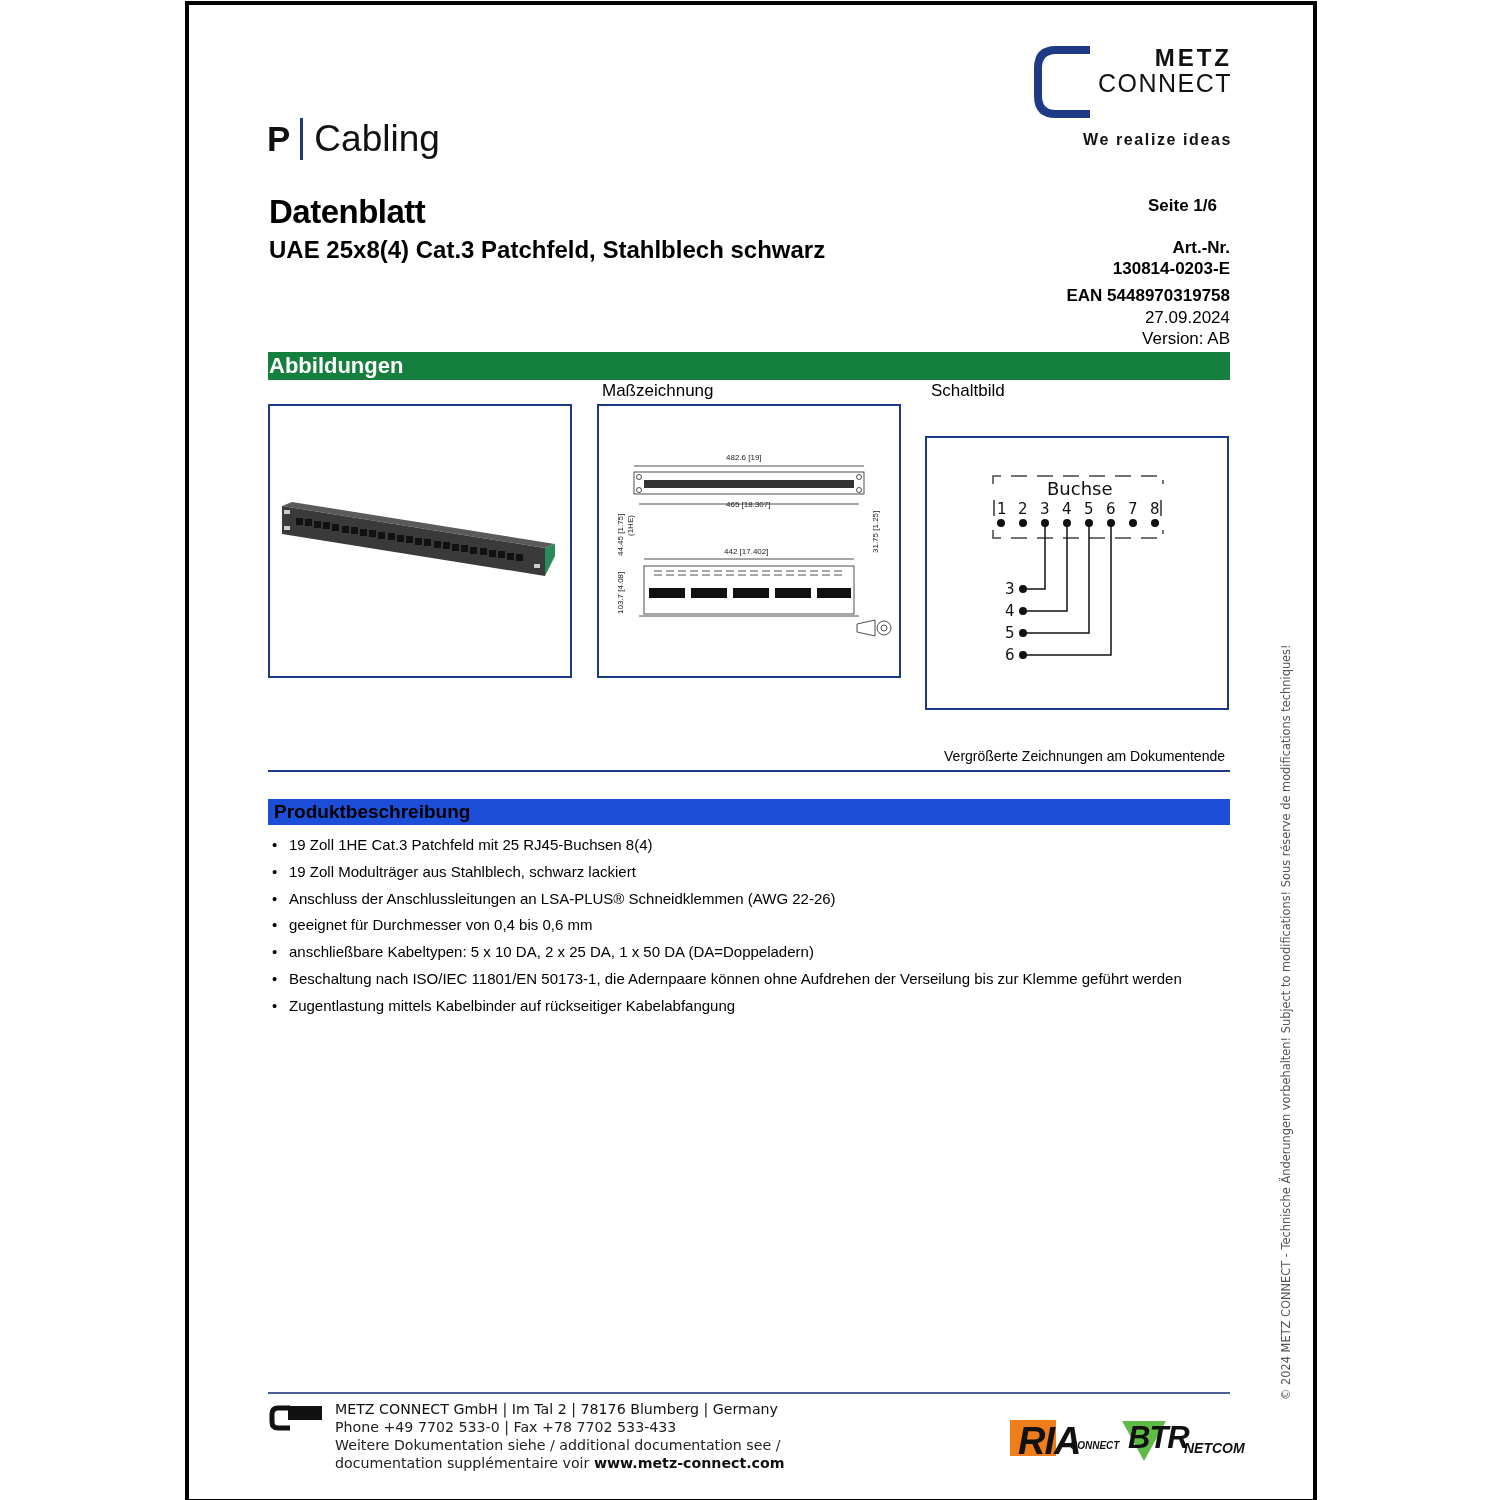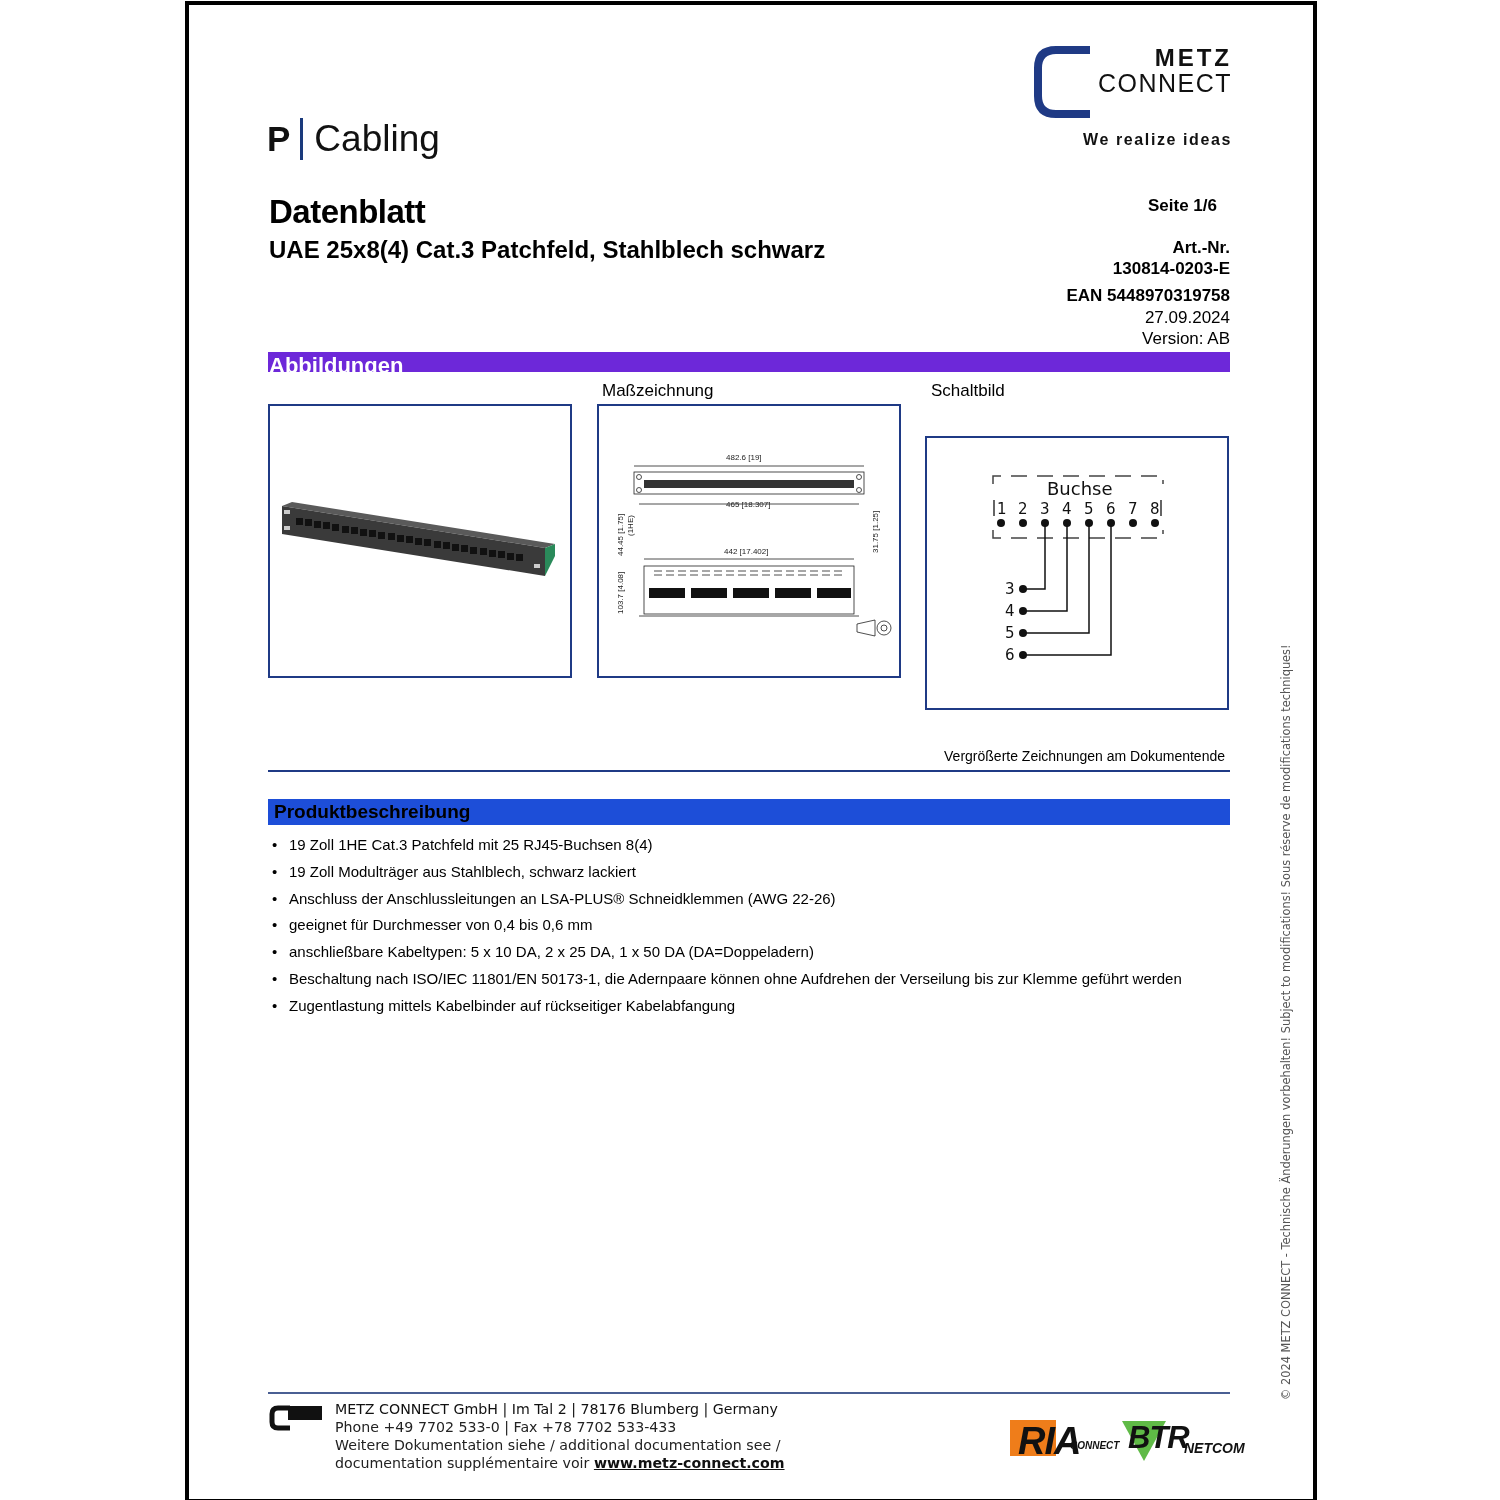--- a/index.html
+++ b/index.html
@@ -23,7 +23,7 @@
   .meta { position:absolute; right:270px; text-align:center; font-size:17px; }
   .meta.bold { font-weight:bold; }
 
-  .sec-bar { position:absolute; left:268px; top:352px; width:962px; height:20px; background:#6d28d9; color:#fff; font-weight:bold; font-size:22px; line-height:28px; padding-left:1px; box-sizing:border-box; }
+  .sec-bar { position:absolute; left:268px; top:352px; width:962px; height:28px; background:#15803d; color:#fff; font-weight:bold; font-size:22px; line-height:28px; padding-left:1px; box-sizing:border-box; }
   .fig-label { position:absolute; top:381px; font-size:17px; }
   .fig-box { position:absolute; top:404px; width:304px; height:274px; border:2px solid #1f3a85; box-sizing:border-box; background:#fff; }
 

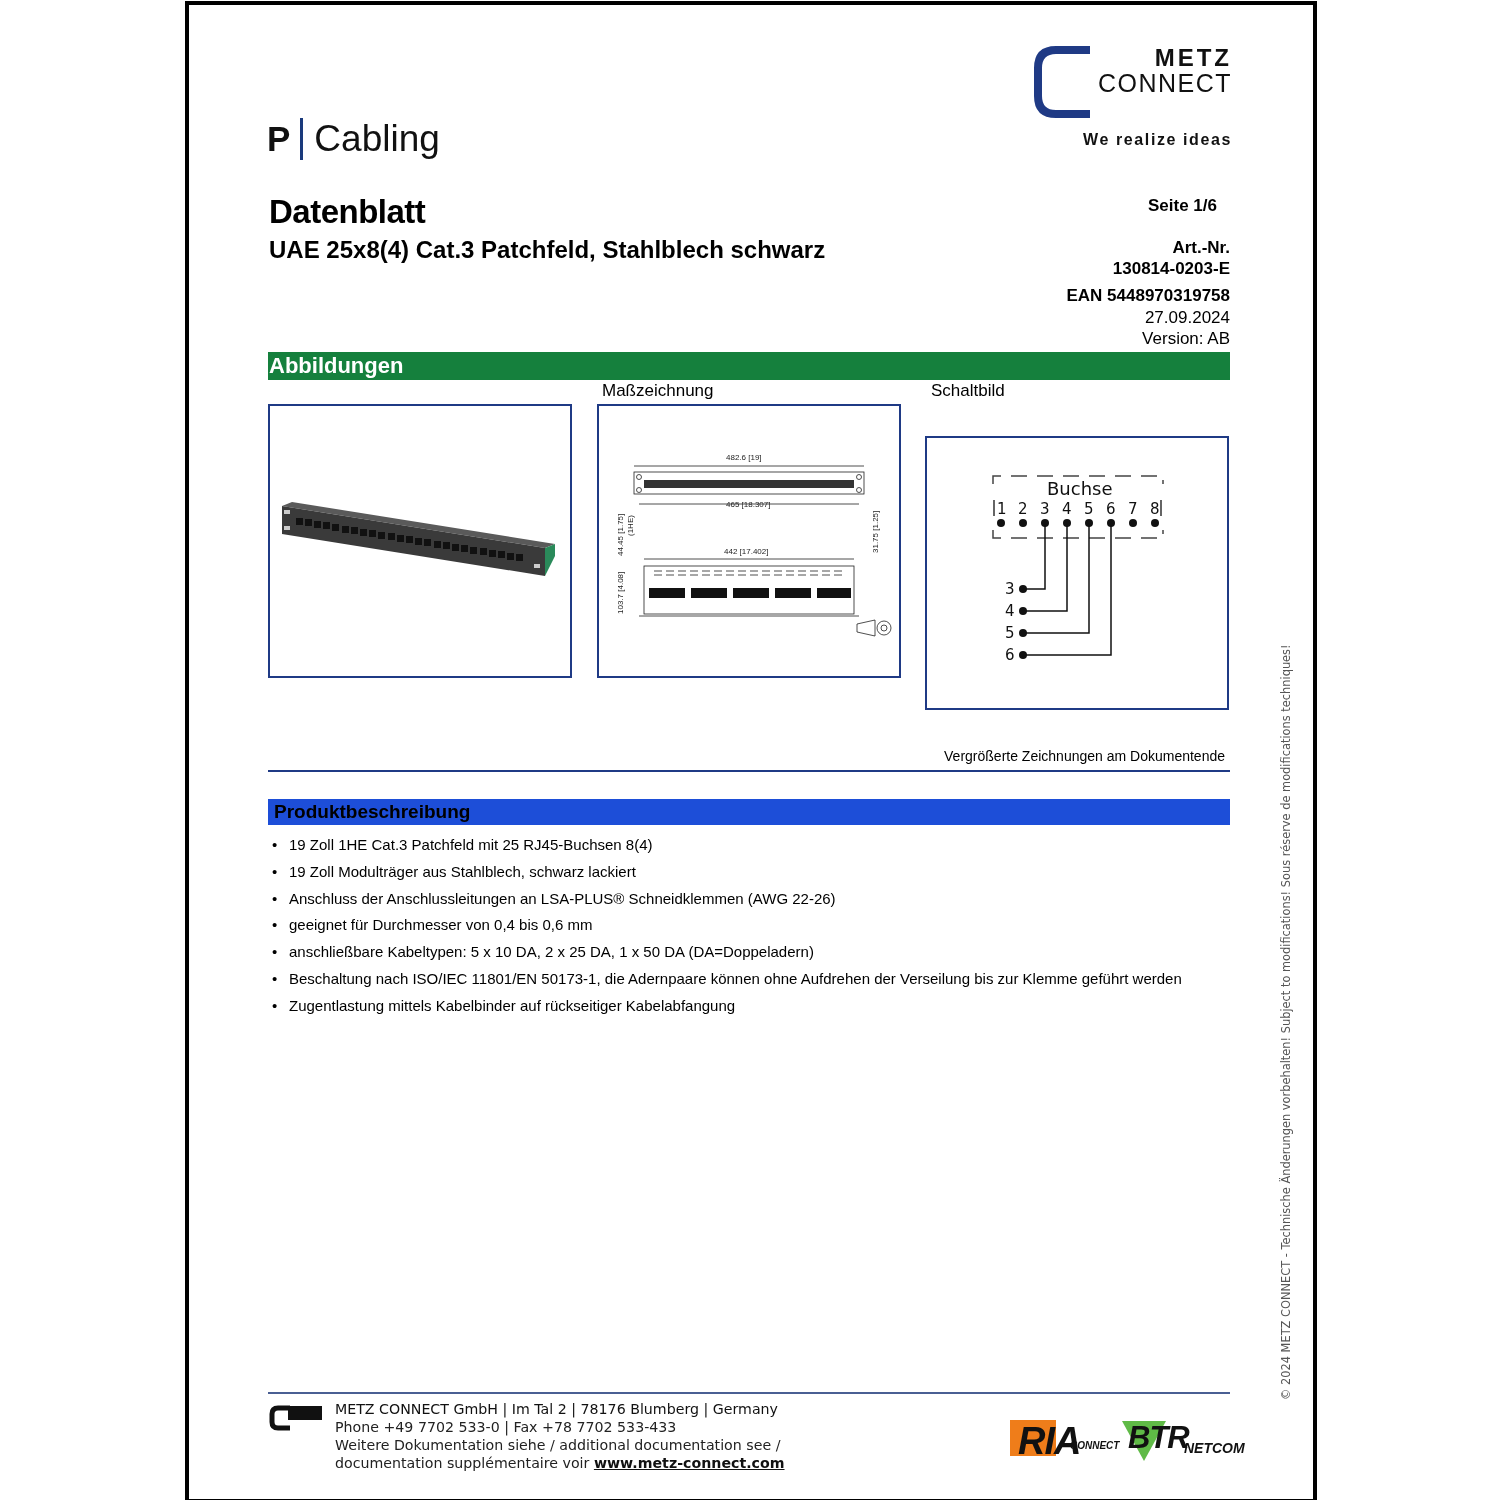--- a/index.html
+++ b/index.html
@@ -39,7 +39,7 @@
   .foot-rule { position:absolute; left:268px; top:1392px; width:962px; height:2px; background:#4a5f93; }
   .foot-text { position:absolute; left:335px; font-family:"DejaVu Sans", sans-serif; font-size:14.2px; color:#222; white-space:nowrap; }
   .foot-text.first { color:#111; }
-  .foot-url { font-weight:bold; color:#111;text-decoration:underline; }
+  .foot-url { font-weight:bold; color:#111; }
 
   .vert { position:absolute; left:1279px; top:1400px; transform-origin:0 0; transform:rotate(-90deg); font-family:"DejaVu Sans", sans-serif; font-size:11.4px; color:#555; white-space:nowrap; }
 

